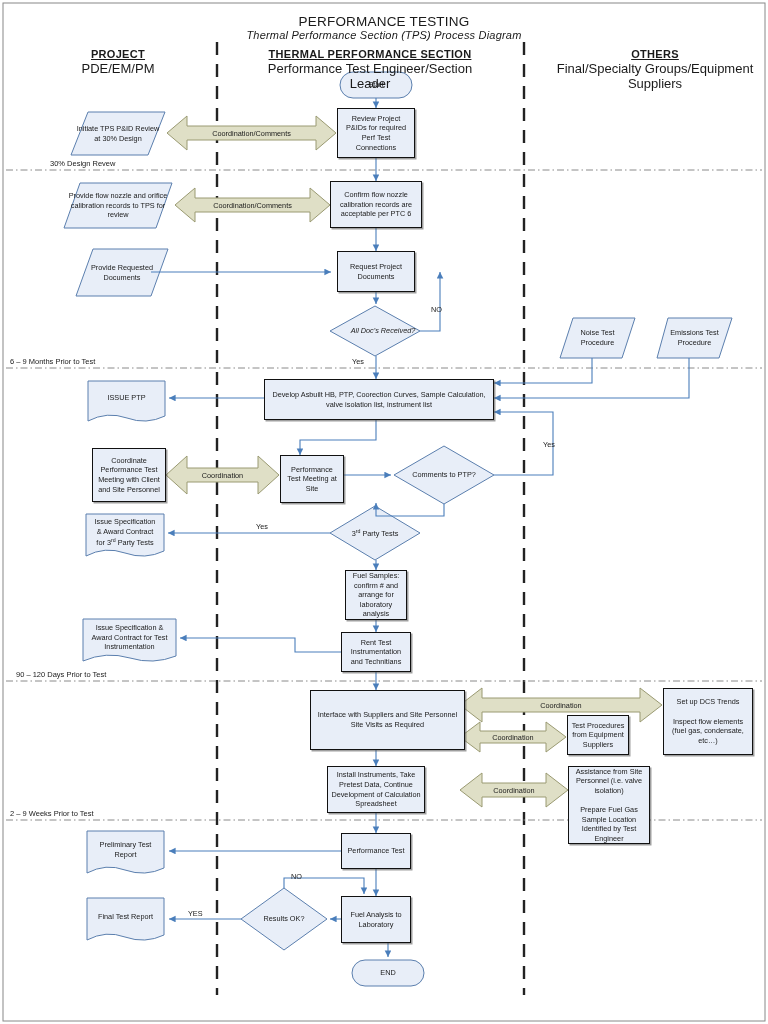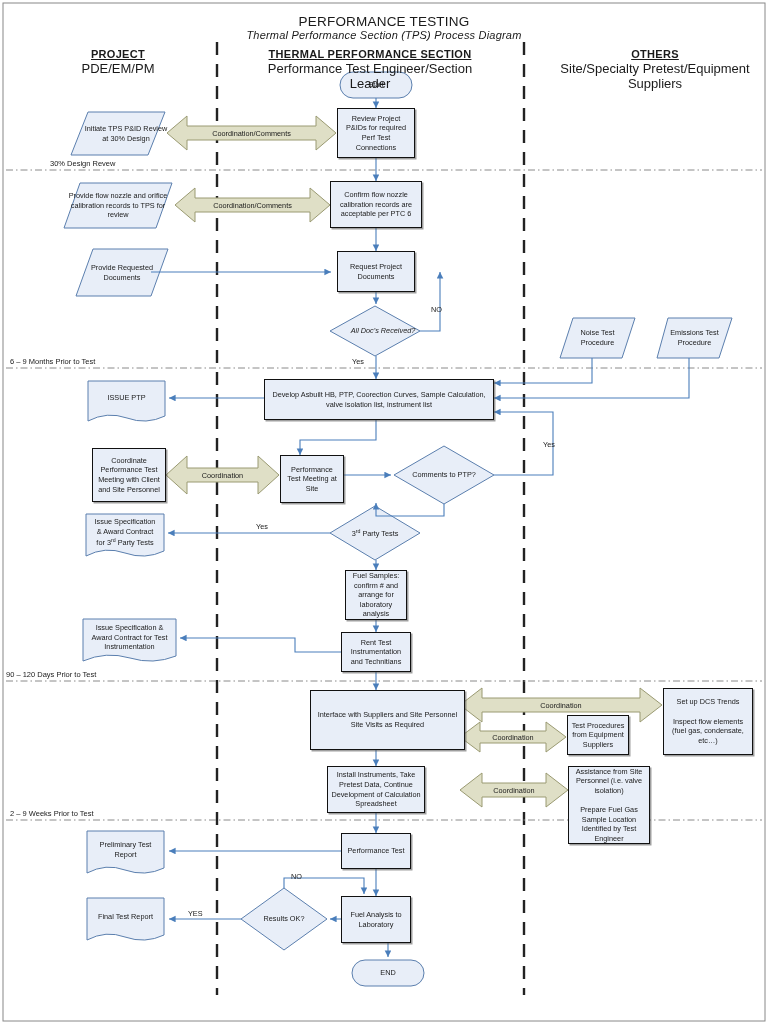--- a/index.html
+++ b/index.html
@@ -176,7 +176,7 @@
   </div>
   <div class="lane-head" id="lane-head-others">
     <div class="lh-main">OTHERS</div>
-    <div class="lh-sub">Site/Specialty Pretest/Equipment Suppliers</div>
+    <div class="lh-sub">Final/Specialty Groups/Equipment Suppliers</div>
   </div>
 
   <div class="phase-label" style="left:10px;top:159px;padding-left:40px;">30% Design Revew</div>

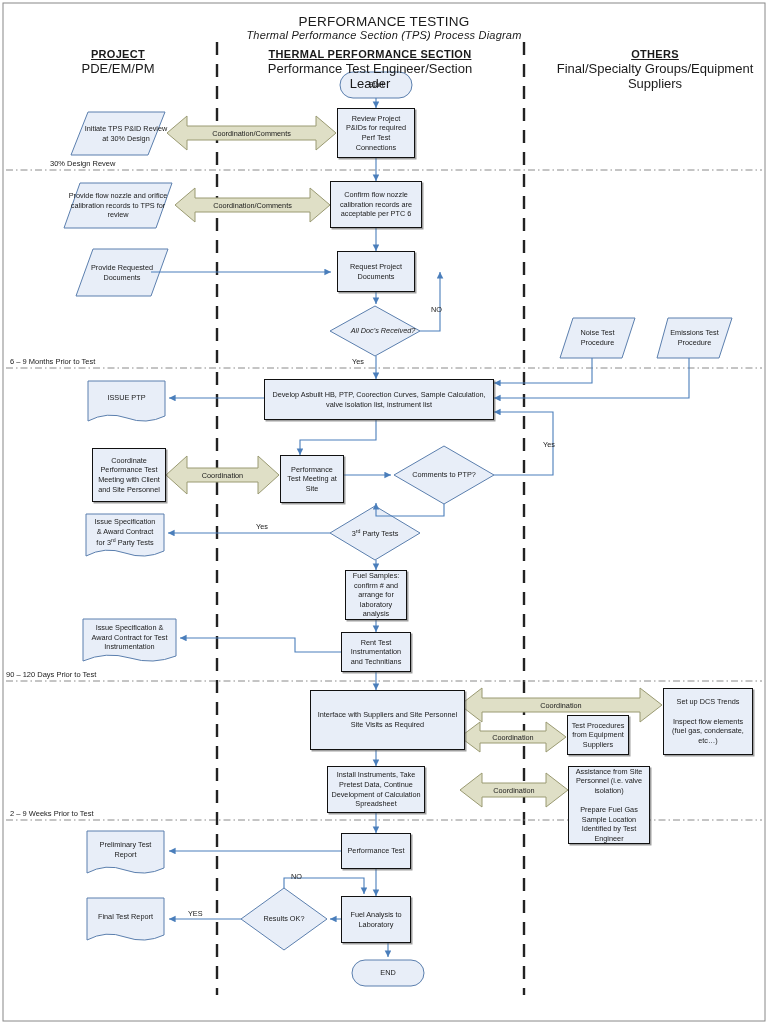--- a/index.html
+++ b/index.html
@@ -187,7 +187,7 @@
   <div class="node" style="left:340px;top:72px;width:72px;height:26px;">Start</div>
   <div class="node" style="left:352px;top:960px;width:72px;height:26px;">END</div>
 
-  <div class="node" style="left:71px;top:112px;width:94px;height:43px;margin-left:8px;">Initiate TPS P&amp;ID Review at 30% Design</div>
+  <div class="node" style="left:71px;top:112px;width:94px;height:43px;">Initiate TPS P&amp;ID Review at 30% Design</div>
   <div class="node" style="left:76px;top:249px;width:92px;height:47px;">Provide Requested Documents</div>
   <div class="node" style="left:64px;top:183px;width:108px;height:45px;">Provide flow nozzle and orifice calibration records to TPS for review</div>
   <div class="node" style="left:560px;top:318px;width:75px;height:40px;">Noise Test Procedure</div>

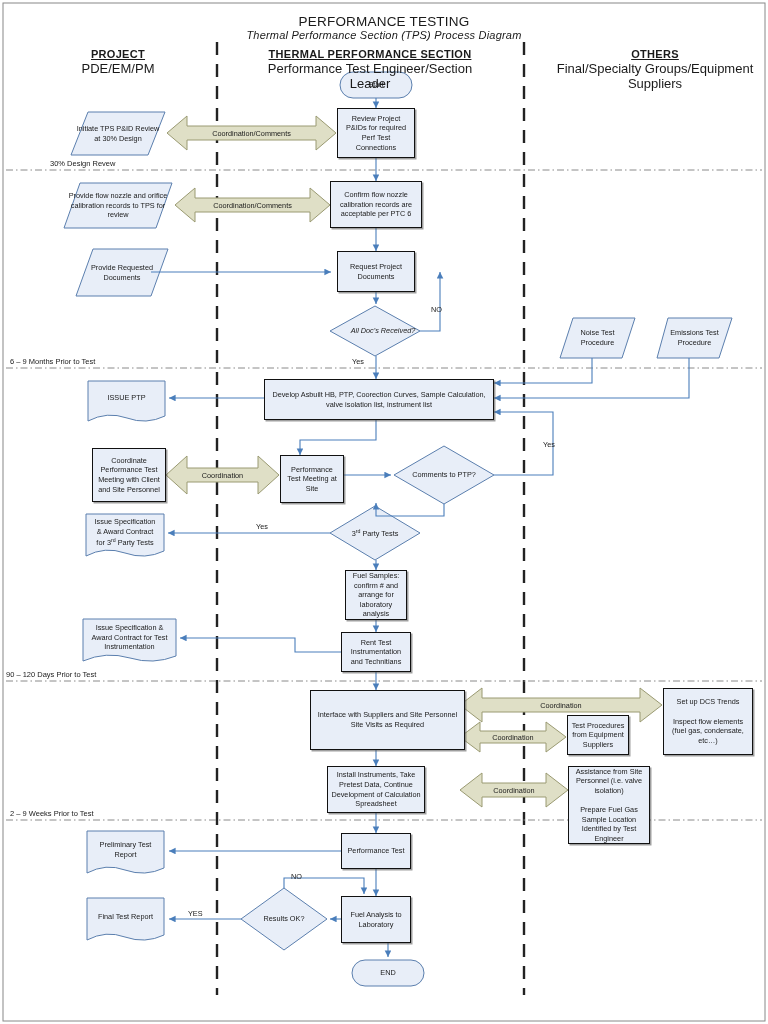--- a/index.html
+++ b/index.html
@@ -181,7 +181,7 @@
 
   <div class="phase-label" style="left:10px;top:159px;padding-left:40px;">30% Design Revew</div>
   <div class="phase-label" style="left:10px;top:357px;">6 – 9 Months Prior to Test</div>
-  <div class="phase-label" style="left:6px;top:670px;">90 – 120 Days Prior to Test</div>
+  <div class="phase-label" style="left:16px;top:670px;">90 – 120 Days Prior to Test</div>
   <div class="phase-label" style="left:10px;top:809px;">2 – 9 Weeks Prior to Test</div>
 
   <div class="node" style="left:340px;top:72px;width:72px;height:26px;">Start</div>

